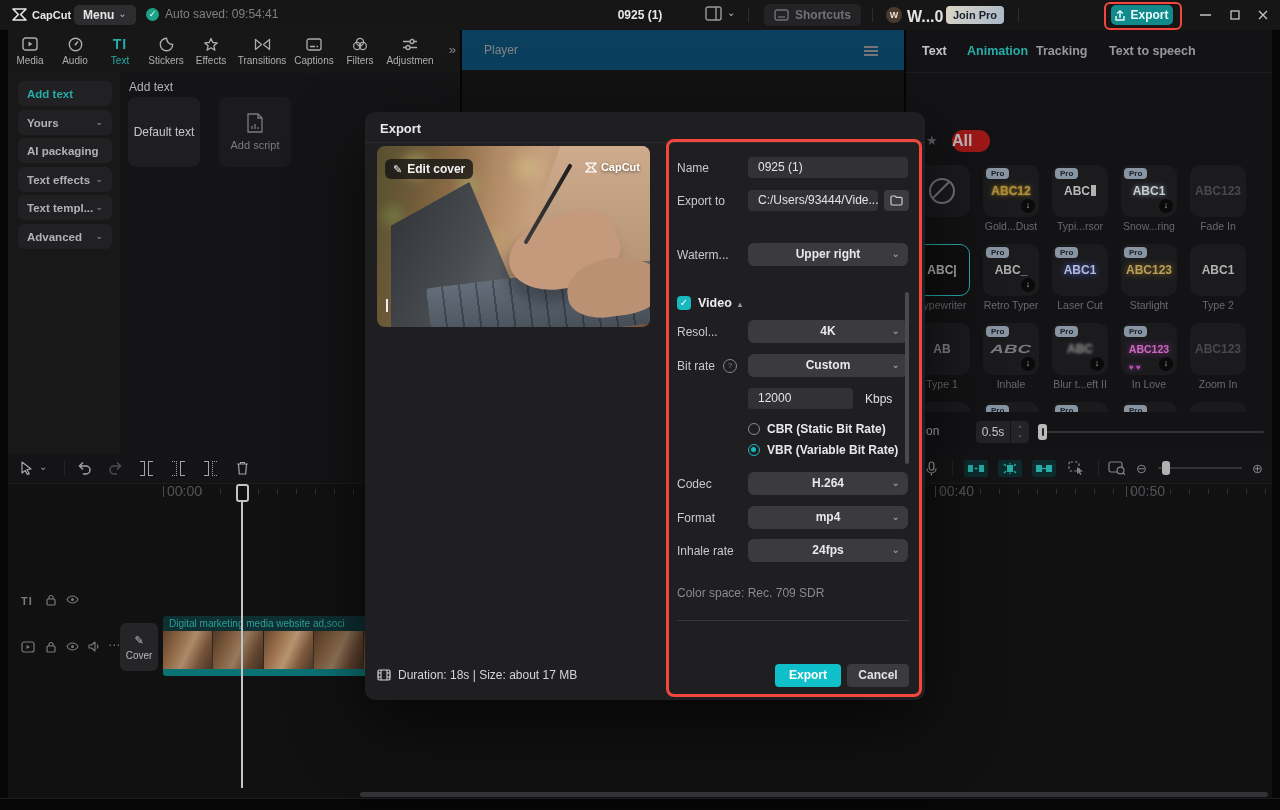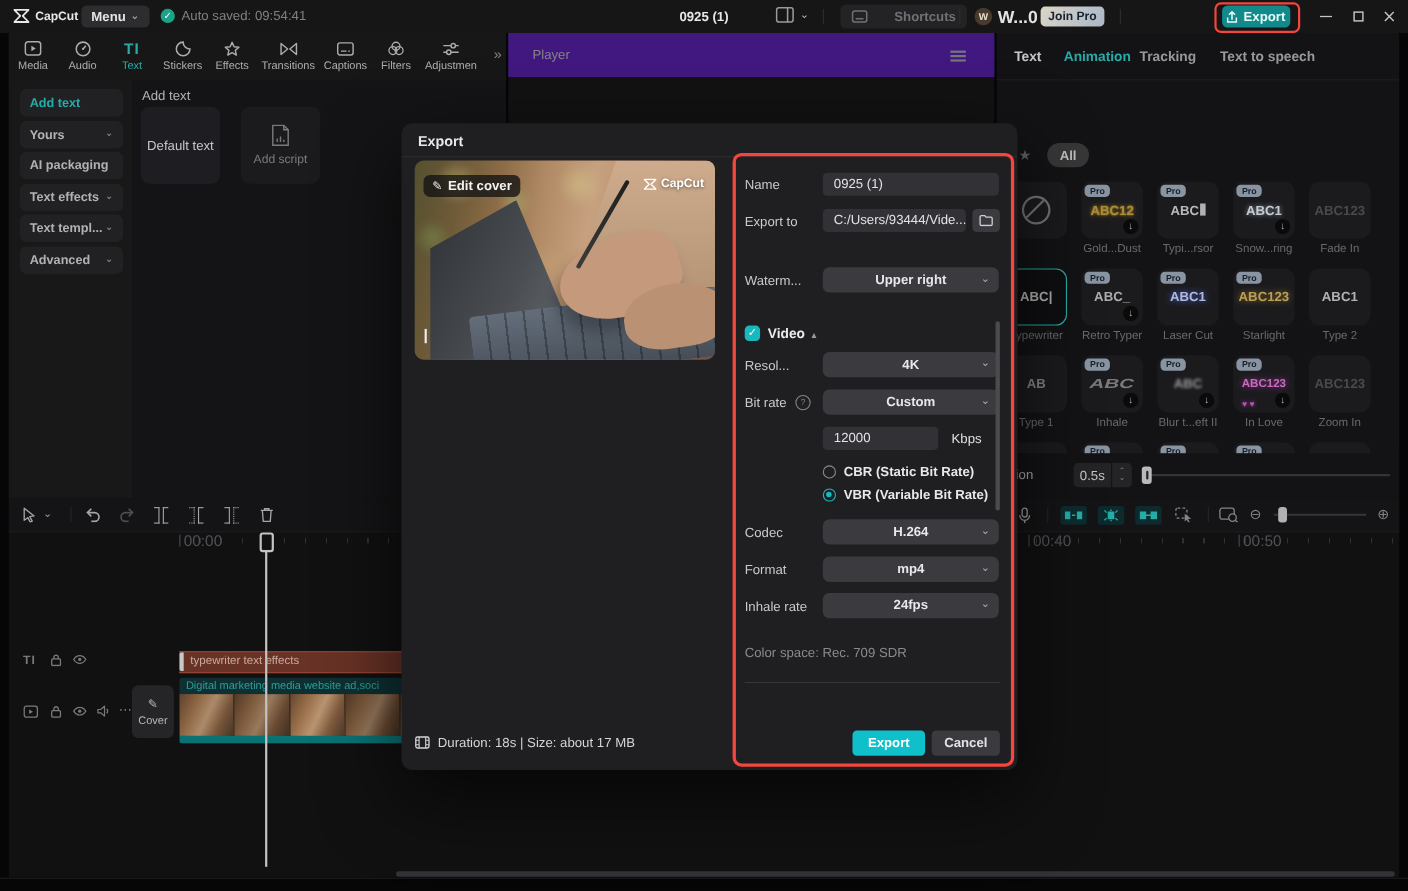--- a/index.html
+++ b/index.html
@@ -21,7 +21,7 @@
   .tb-div{position:absolute;top:8px;width:1px;height:14px;background:#2e2e31;}
   .ws-btn{position:absolute;left:705px;top:6px;display:flex;align-items:center;gap:5px;color:#9a9a9e;}
   .shortcuts-btn{position:absolute;left:764px;top:4px;height:22px;padding:0 10px;background:#232326;border-radius:5px;
-                 display:flex;align-items:center;gap:24px;color:#707075;font-weight:bold;font-size:12px;}
+                 display:flex;align-items:center;gap:6px;color:#707075;font-weight:bold;font-size:12px;}
   .avatar{position:absolute;left:886px;top:7px;width:16px;height:16px;border-radius:50%;background:#4a3a2d;
           color:#e8e0d5;font-size:9px;font-weight:bold;text-align:center;line-height:16px;}
   .user-name{position:absolute;left:907px;top:8px;font-weight:bold;color:#e3e3e3;font-size:16px;}

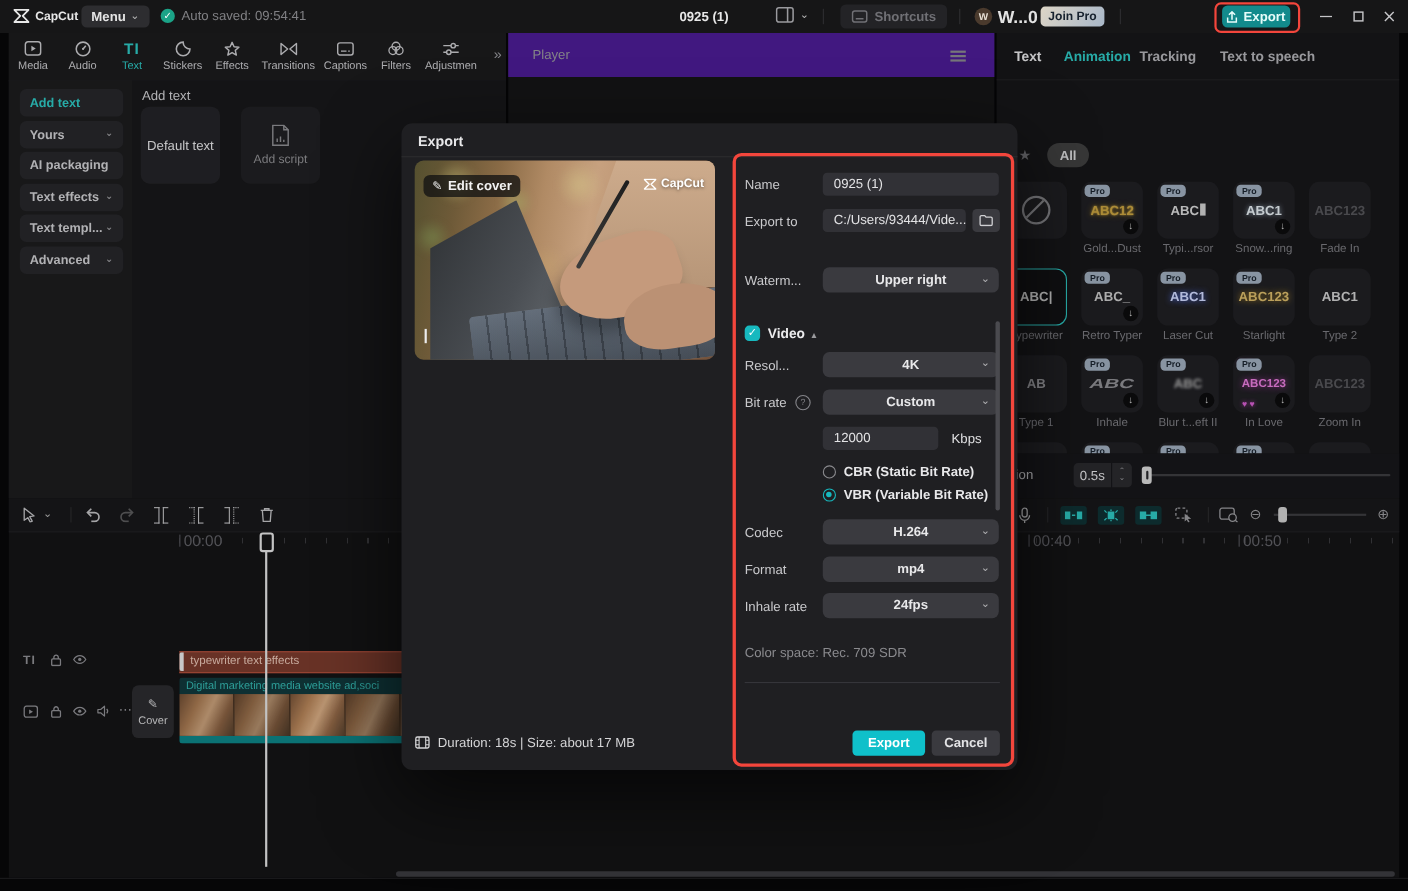--- a/index.html
+++ b/index.html
@@ -65,7 +65,7 @@
 
   
   #player-panel{position:absolute;left:462px;top:30px;width:442px;height:423px;background:#151517;}
-  .pl-header{position:absolute;left:0;top:0;width:100%;height:40px;background:#4c1d95;text-align:right;}
+  .pl-header{position:absolute;left:0;top:0;width:100%;height:40px;background:#0c4a6e;text-align:right;}
   .pl-title{position:absolute;left:22px;top:13px;color:#9a9a9e;font-size:12px;}
   .hamburger{position:absolute;right:26px;top:16px;width:14px;height:2px;background:#8a8a8e;
              box-shadow:0 4px 0 #8a8a8e,0 8px 0 #8a8a8e;}

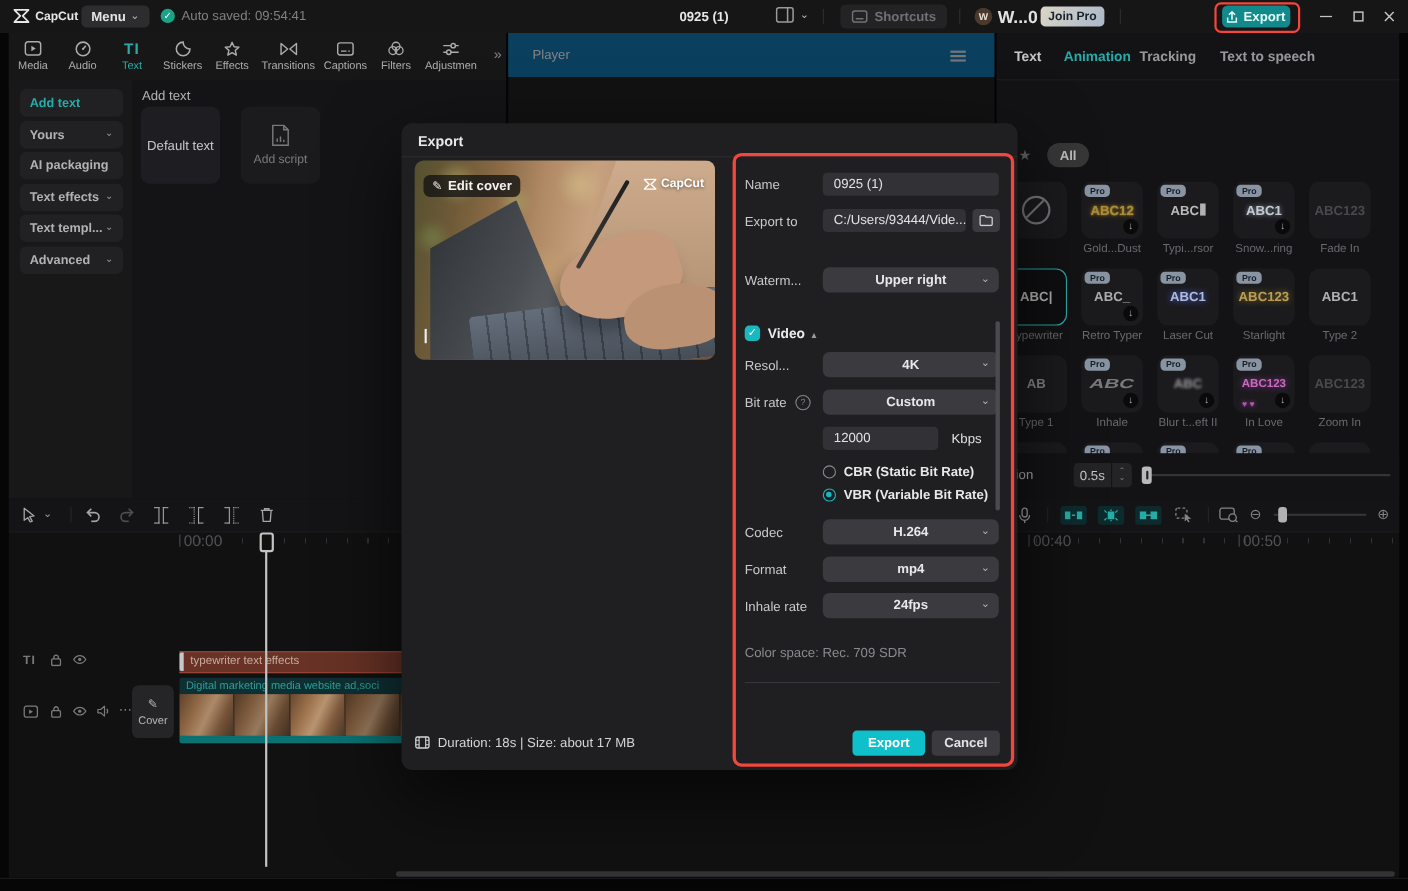--- a/index.html
+++ b/index.html
@@ -81,8 +81,8 @@
   .seg.active{background:#39393d;border-radius:6px;color:#d2d2d5;}
   .fav-star{position:absolute;left:20px;top:103px;color:#707075;font-size:13px;}
   .fav-star::after{content:"★";}
-  .all-pill{position:absolute;left:46px;top:100px;width:38px;height:22px;border-radius:11px;background:#404040;
-            color:#dcdcde;font-weight:bold;font-size:12px;text-align:center;line-height:22px;}
+  .all-pill{position:absolute;left:46px;top:100px;width:38px;height:22px;border-radius:11px;background:#b91c1c;
+            color:#dcdcde;font-weight:bold;font-size:16px;line-height:22px;}
   #fx-grid{position:absolute;left:8px;top:135px;width:352px;height:248px;overflow:hidden;
            display:flex;flex-wrap:wrap;column-gap:13px;row-gap:12px;align-content:flex-start;}
   .tile{width:56px;}

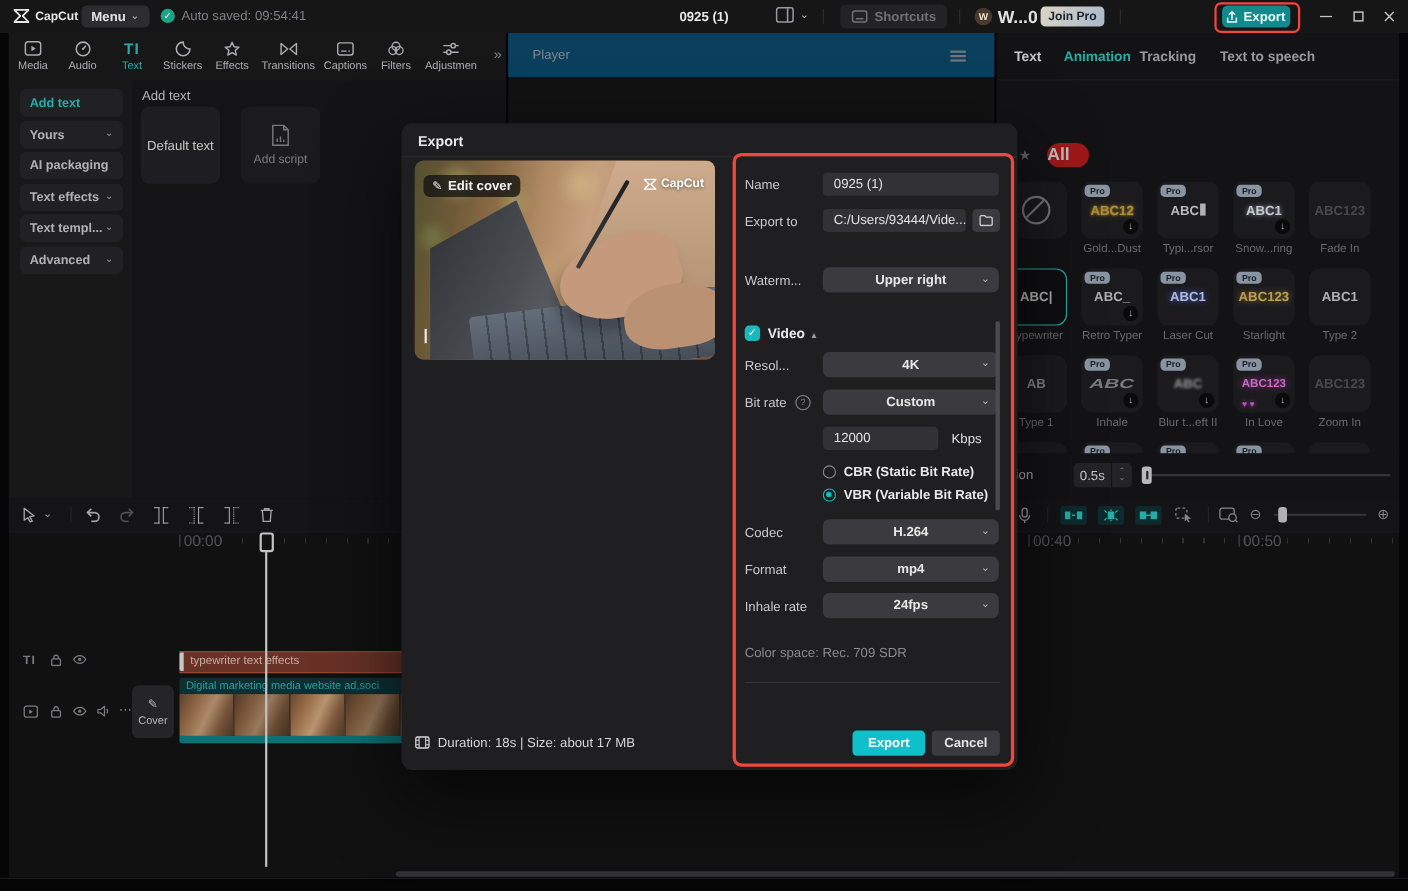--- a/index.html
+++ b/index.html
@@ -734,7 +734,6 @@
       <span>Cover</span>
     </div>
 
-    <div id="clip-text">typewriter text effects</div>
 
     <div id="clip-video">
       <div class="cv-cap">Digital marketing media website ad,soci</div>

